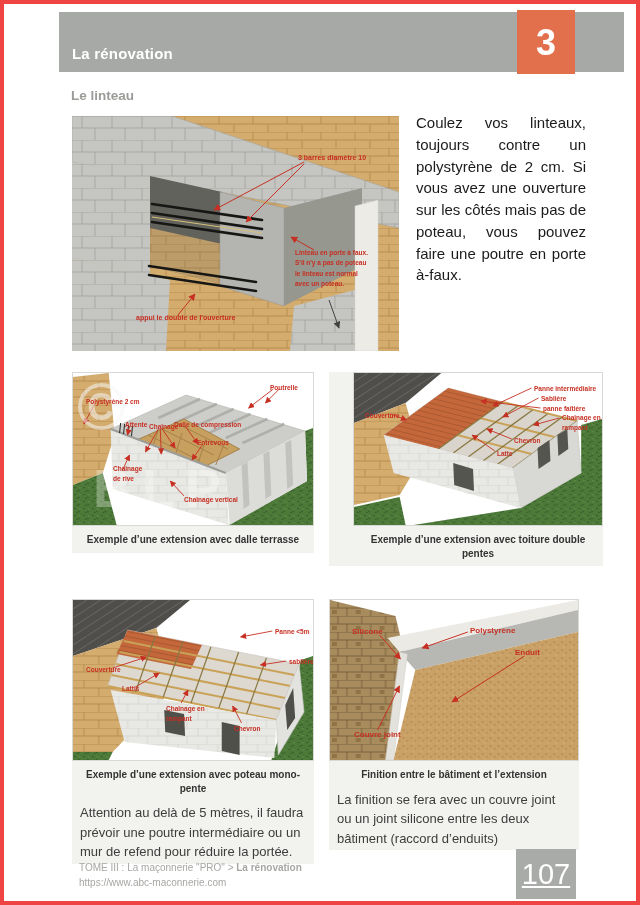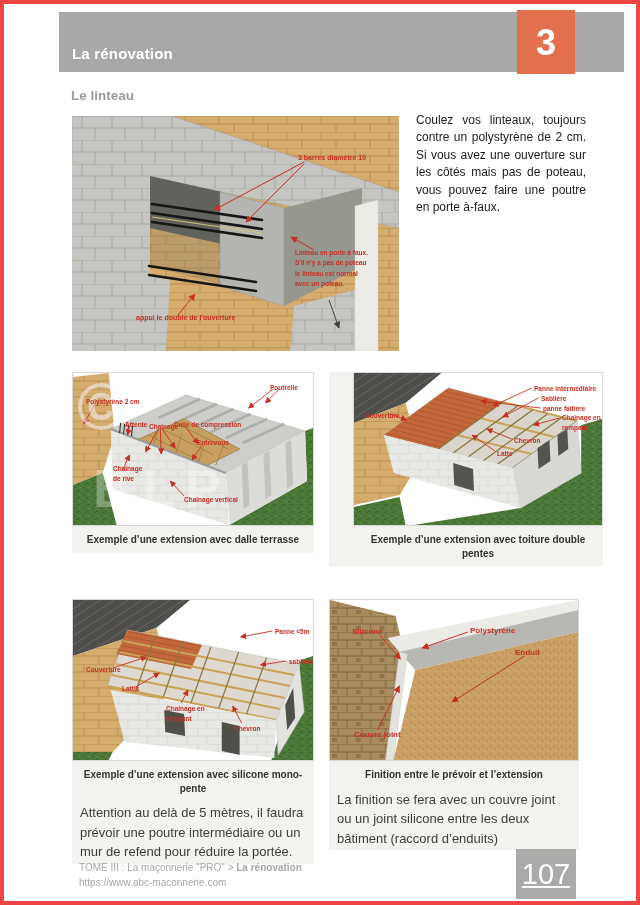--- a/index.html
+++ b/index.html
@@ -15,7 +15,7 @@
 
   
   .fig-linteau{position:absolute;left:68px;top:112px;width:327px;height:235px;}
-  .intro{position:absolute;left:412px;top:108px;width:170px;margin:0;font-size:12px;line-height:1.45;
+  .intro{position:absolute;left:412px;top:108px;width:170px;margin:0;font-size:15px;line-height:1.45;
          color:#1b1b1b;text-align:justify;}
 
   

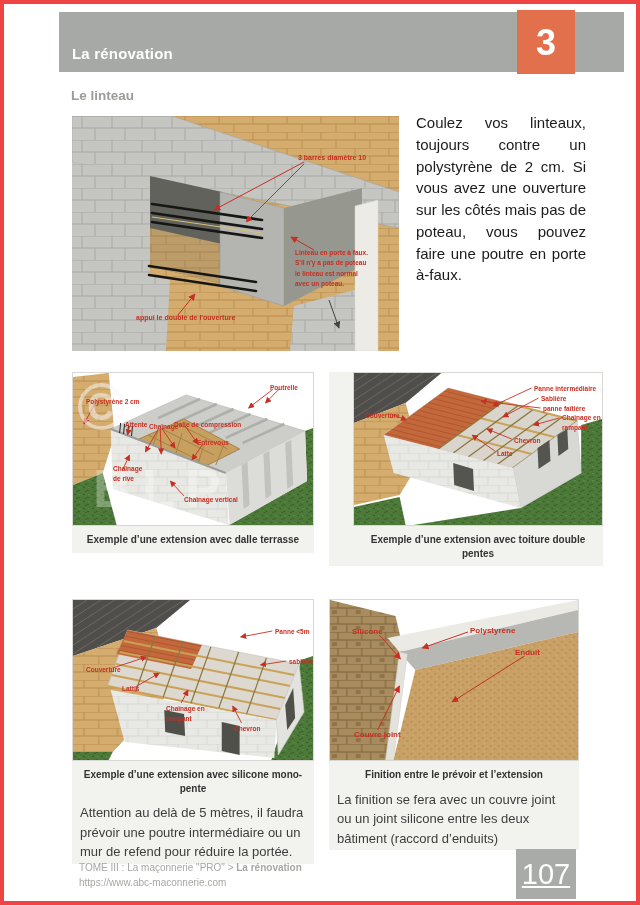--- a/index.html
+++ b/index.html
@@ -312,7 +312,7 @@
       <span class="lbl wrap" style="left:93px;top:104px;width:44px">Chaînage en rampant</span>
       <span class="lbl" style="left:161px;top:124px">Chevron</span>
     </div>
-    <div class="caption">Exemple d’une extension avec silicone mono-pente</div>
+    <div class="caption">Exemple d’une extension avec poteau mono-pente</div>
     <div class="note">Attention au delà de 5 mètres, il faudra prévoir une poutre intermédiaire ou un mur de refend pour réduire la portée.</div>
   </div>
 

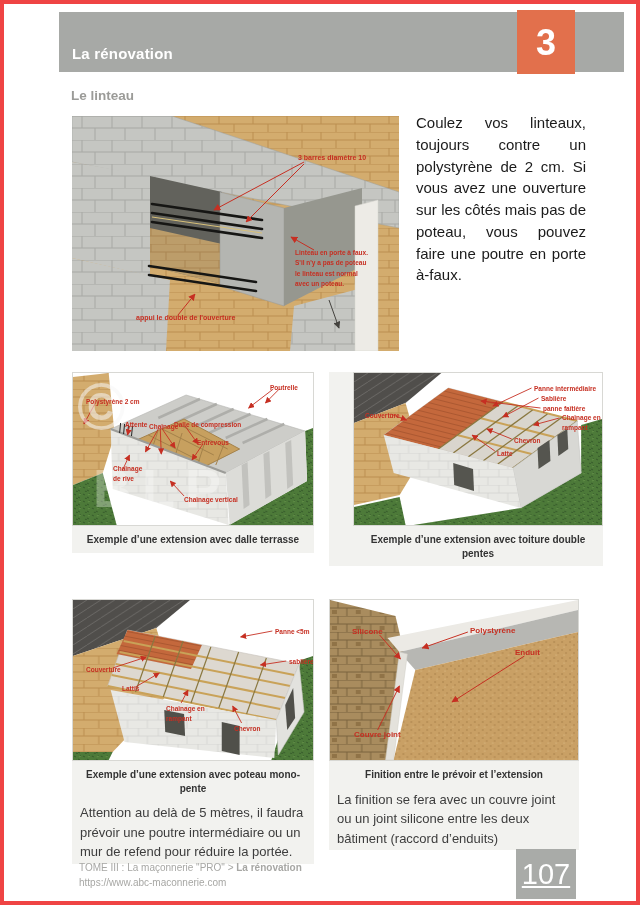--- a/index.html
+++ b/index.html
@@ -337,7 +337,7 @@
       <span class="lbl f8" style="left:185px;top:47px">Enduit</span>
       <span class="lbl f8" style="left:24px;top:129px">Couvre joint</span>
     </div>
-    <div class="caption">Finition entre le prévoir et l’extension</div>
+    <div class="caption">Finition entre le bâtiment et l’extension</div>
     <div class="note">La finition se fera avec un couvre joint ou un joint silicone entre les deux bâtiment (raccord d’enduits)</div>
   </div>
 

